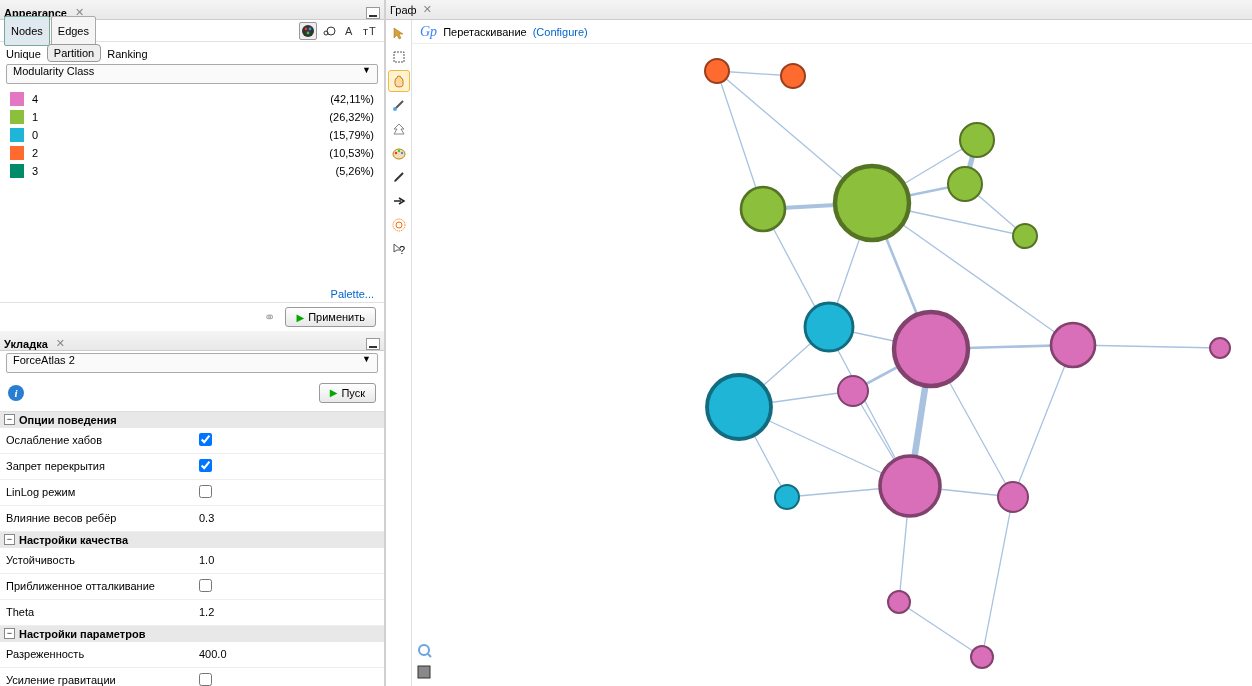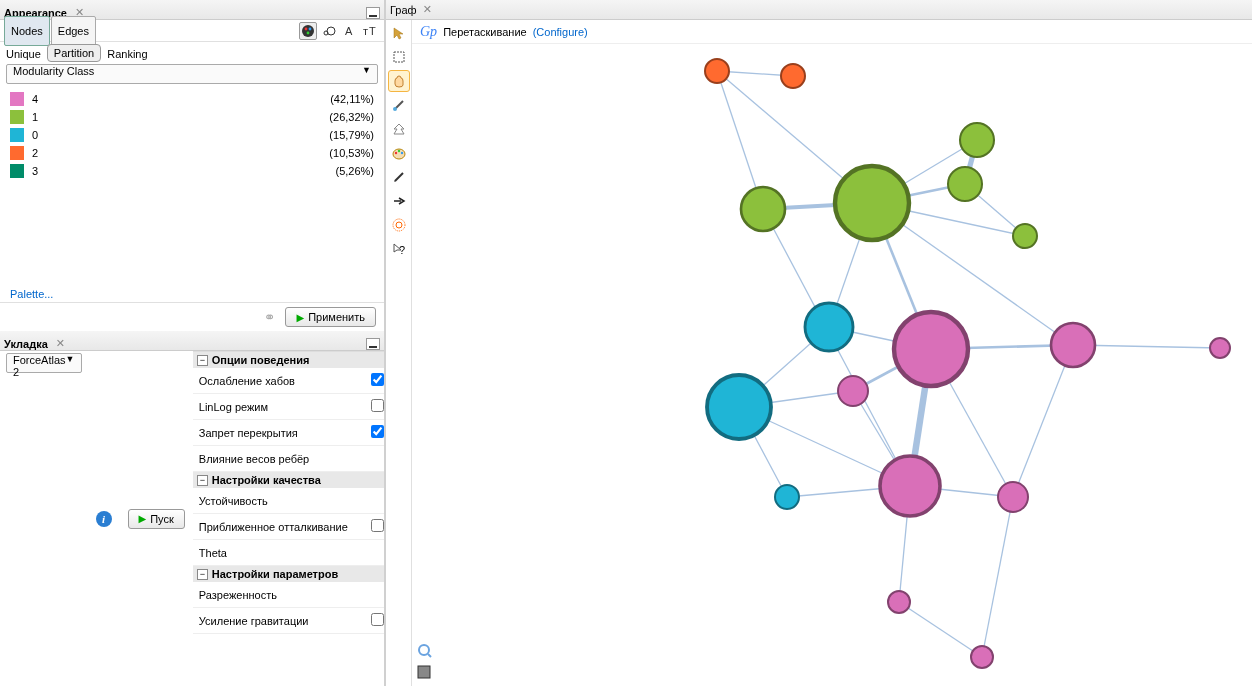--- a/index.html
+++ b/index.html
@@ -25,7 +25,7 @@
 .swatch{width:14px;height:14px;margin-right:8px}
 .class-row .val{width:30px}
 .class-row .pct{margin-left:auto}
-.palette-row{text-align:left;padding:2px 10px}
+.palette-row{text-align:right;padding:2px 10px}
 .palette-row a{color:#0066cc;cursor:pointer}
 .apply-row{display:flex;justify-content:flex-end;align-items:center;padding:4px 8px;border-top:1px solid #e0e0e0;gap:10px}
 .chain{color:#aaa;font-size:14px}

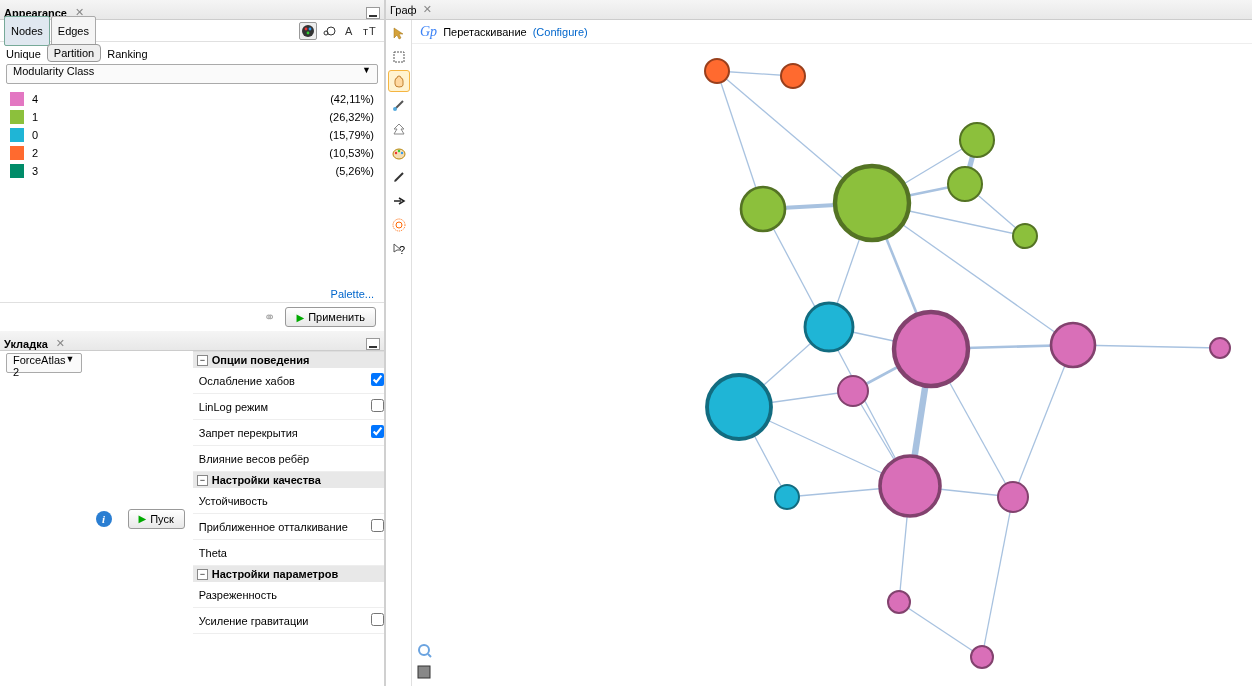--- a/index.html
+++ b/index.html
@@ -31,7 +31,7 @@
 .chain{color:#aaa;font-size:14px}
 .btn{border:1px solid #999;background:linear-gradient(#fff,#e8e8e8);padding:3px 10px;border-radius:3px;cursor:pointer;display:inline-flex;align-items:center;gap:4px}
 .play-green{color:#0a0;font-size:10px}
-.layout-panel{display:flex;flex-direction:row;flex:1;overflow:hidden}
+.layout-panel{display:flex;flex-direction:column;flex:1;overflow:hidden}
 .info-run{display:flex;align-items:center;padding:8px;gap:8px}
 .info-icon{width:16px;height:16px;border-radius:50%;background:#2a7ed2;color:#fff;display:flex;align-items:center;justify-content:center;font-weight:bold;font-style:italic;font-family:Georgia,serif}
 .settings{overflow:auto;border-top:1px solid #ddd}

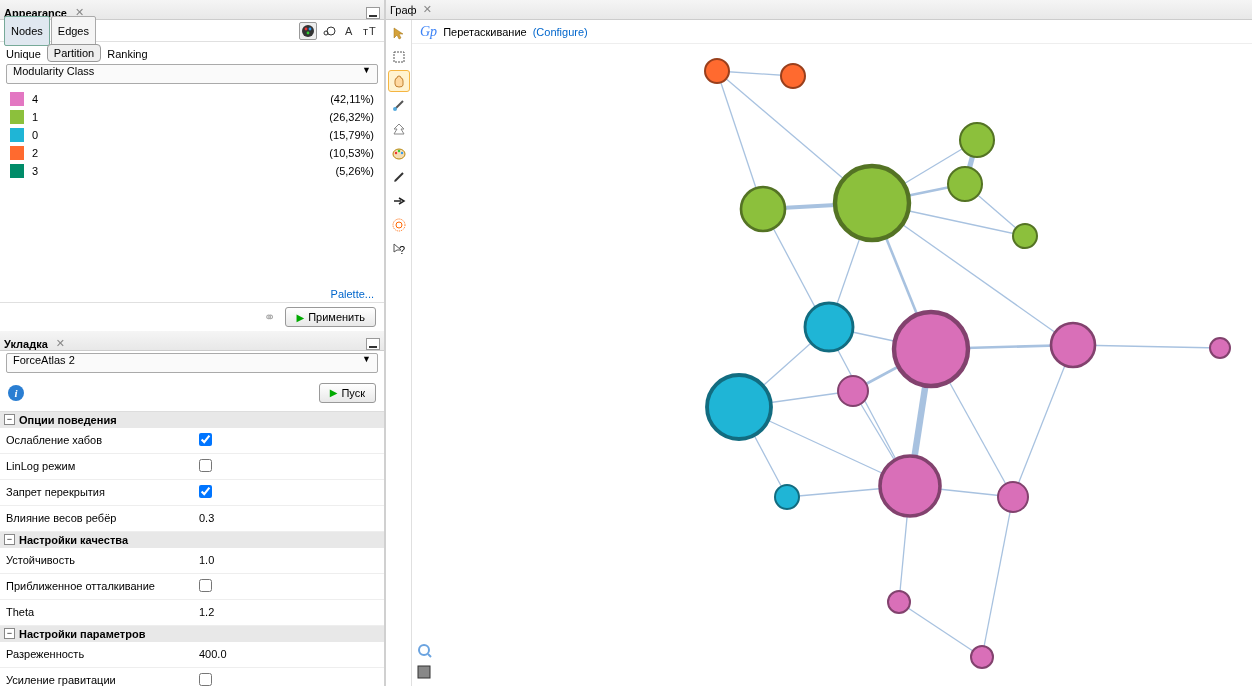--- a/index.html
+++ b/index.html
@@ -174,12 +174,12 @@
           <span class="value"><input type="checkbox" checked="" style=""></span>
         </div>
         <div class="prop">
+          <span class="label">Запрет перекрытия</span>
+          <span class="value"><input type="checkbox" checked="" style=""></span>
+        </div>
+        <div class="prop">
           <span class="label">LinLog режим</span>
           <span class="value"><input type="checkbox" style=""></span>
-        </div>
-        <div class="prop">
-          <span class="label">Запрет перекрытия</span>
-          <span class="value"><input type="checkbox" checked="" style=""></span>
         </div>
         <div class="prop">
           <span class="label">Влияние весов ребёр</span>

